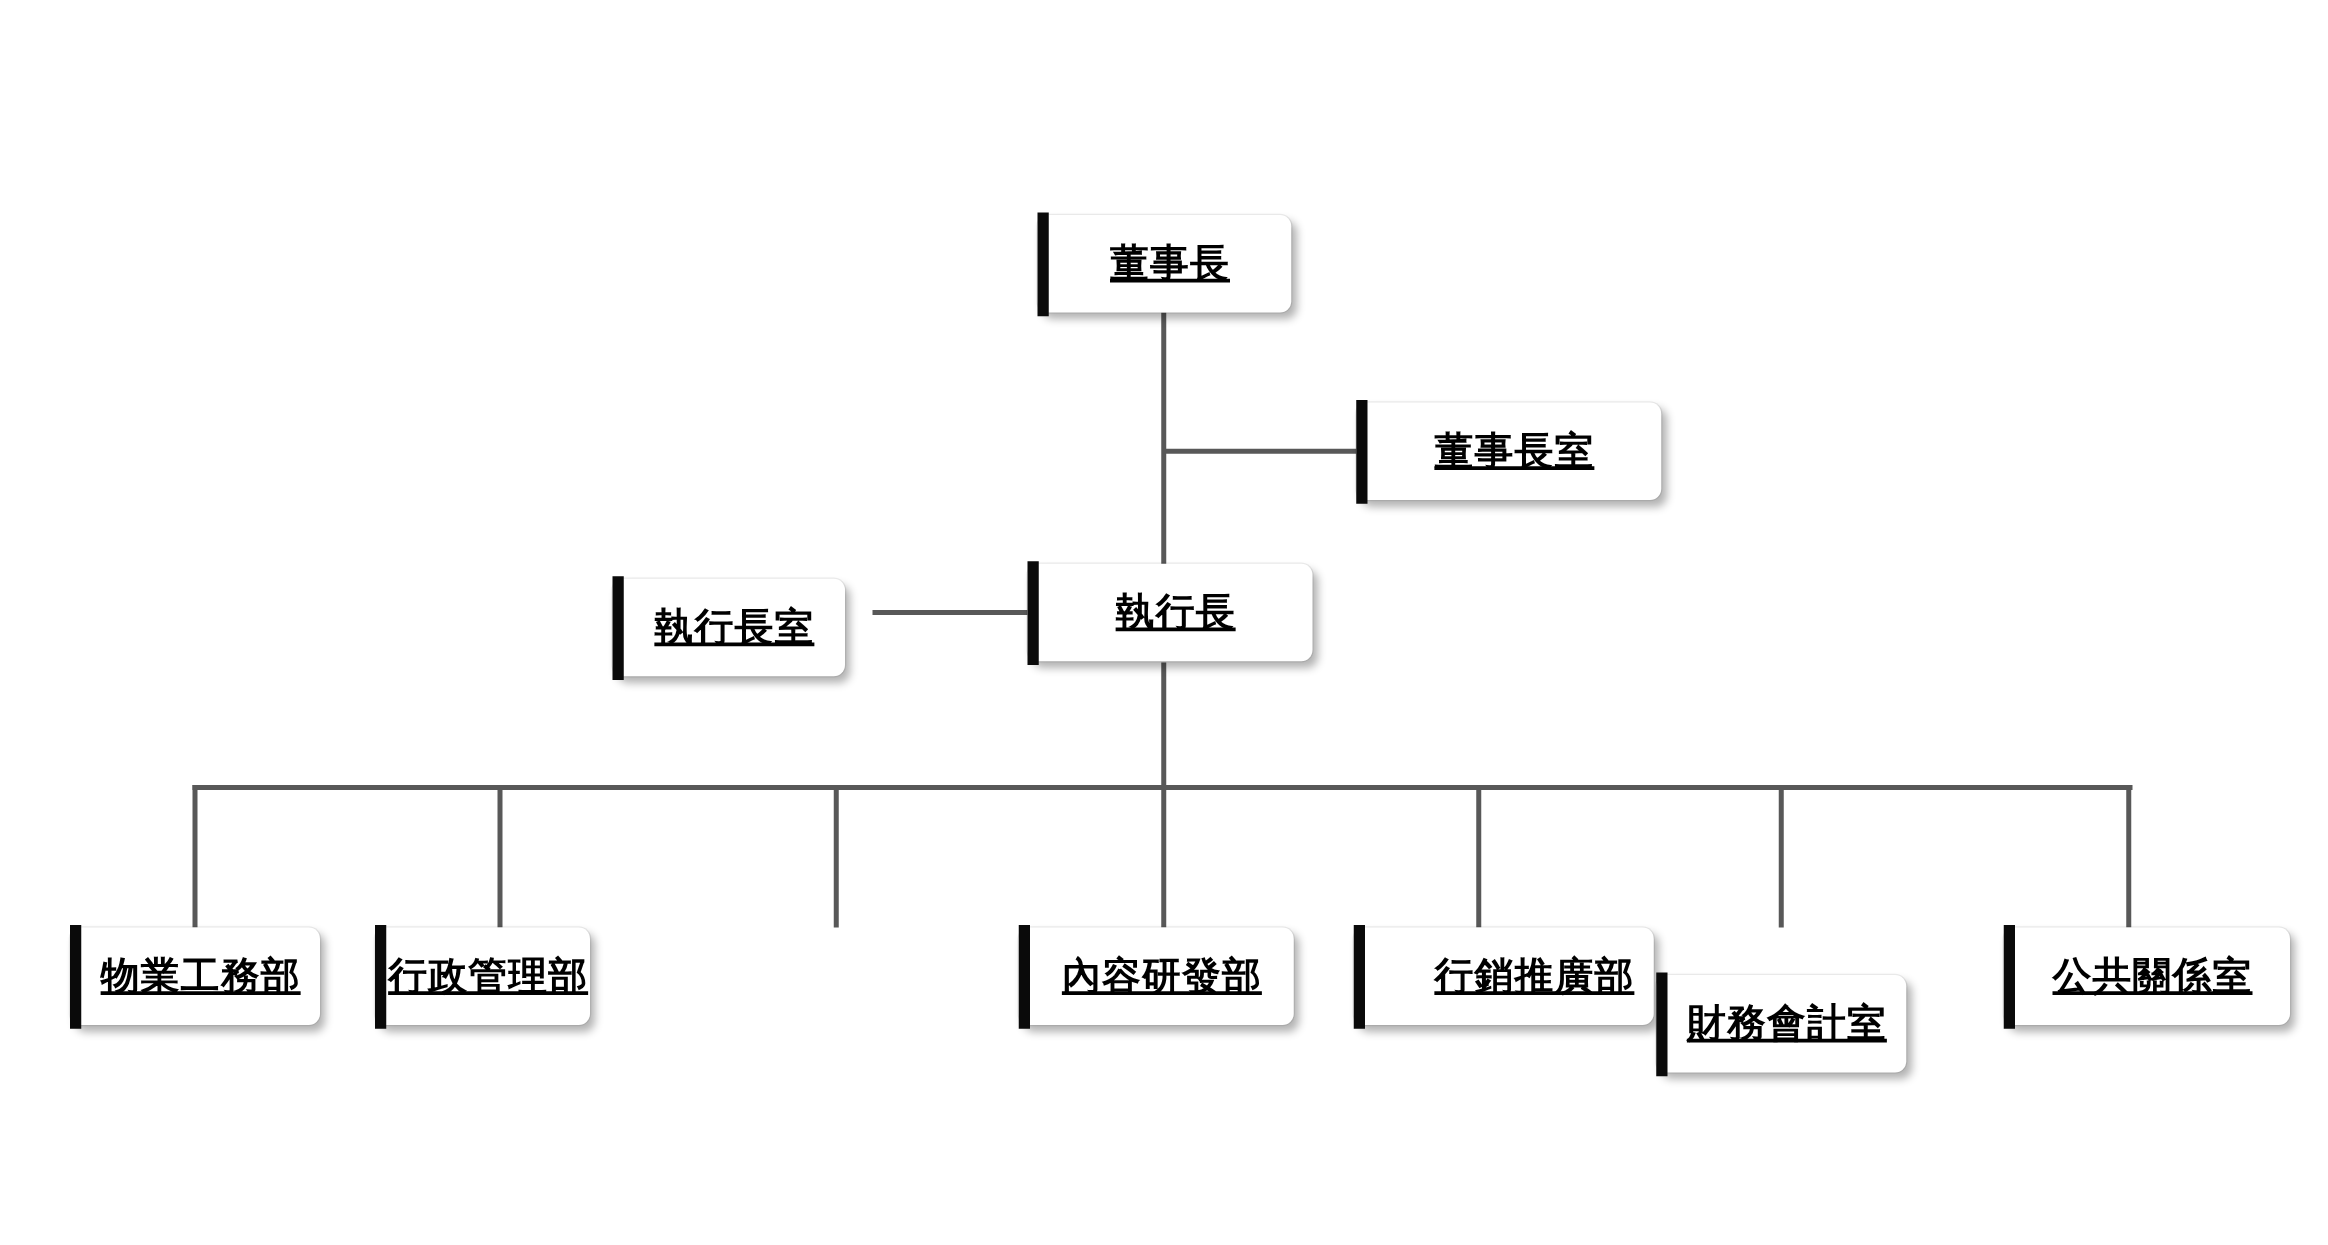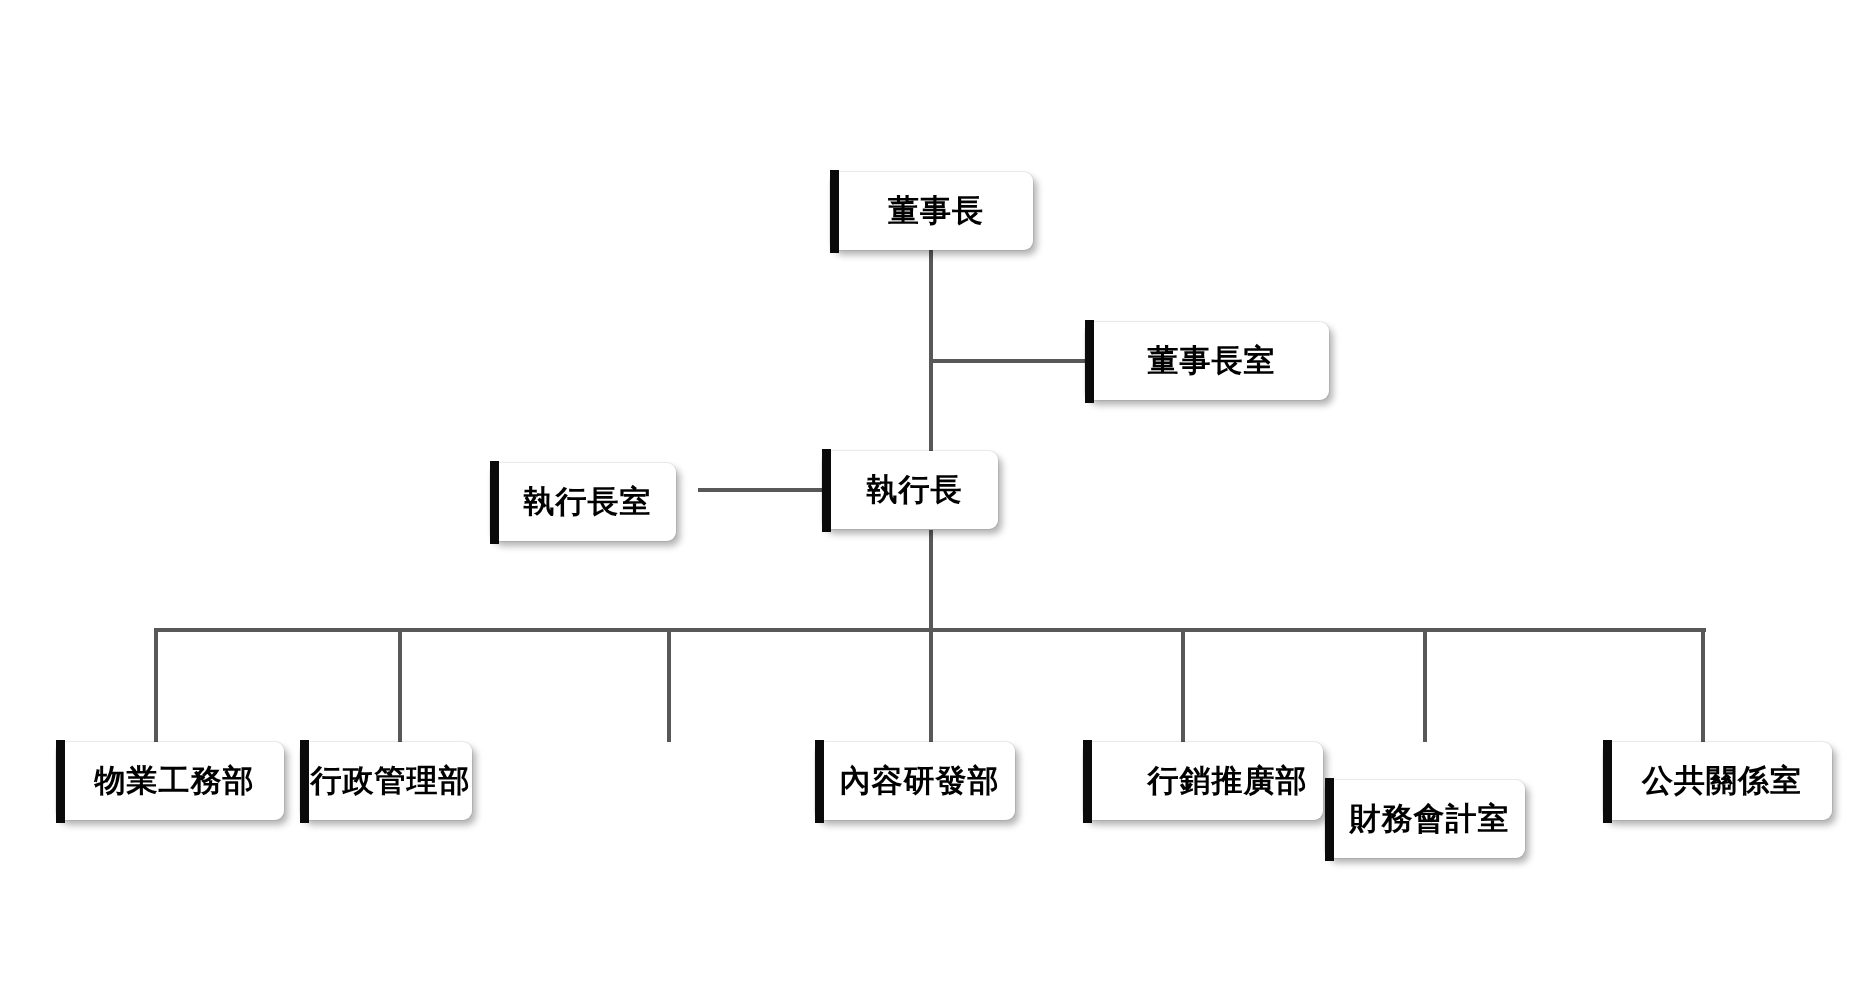--- a/index.html
+++ b/index.html
@@ -30,6 +30,7 @@
     display: flex;
     align-items: center;
     justify-content: center;
+    text-decoration: underline;
   }
   .node .accent-bar {
     position: absolute;

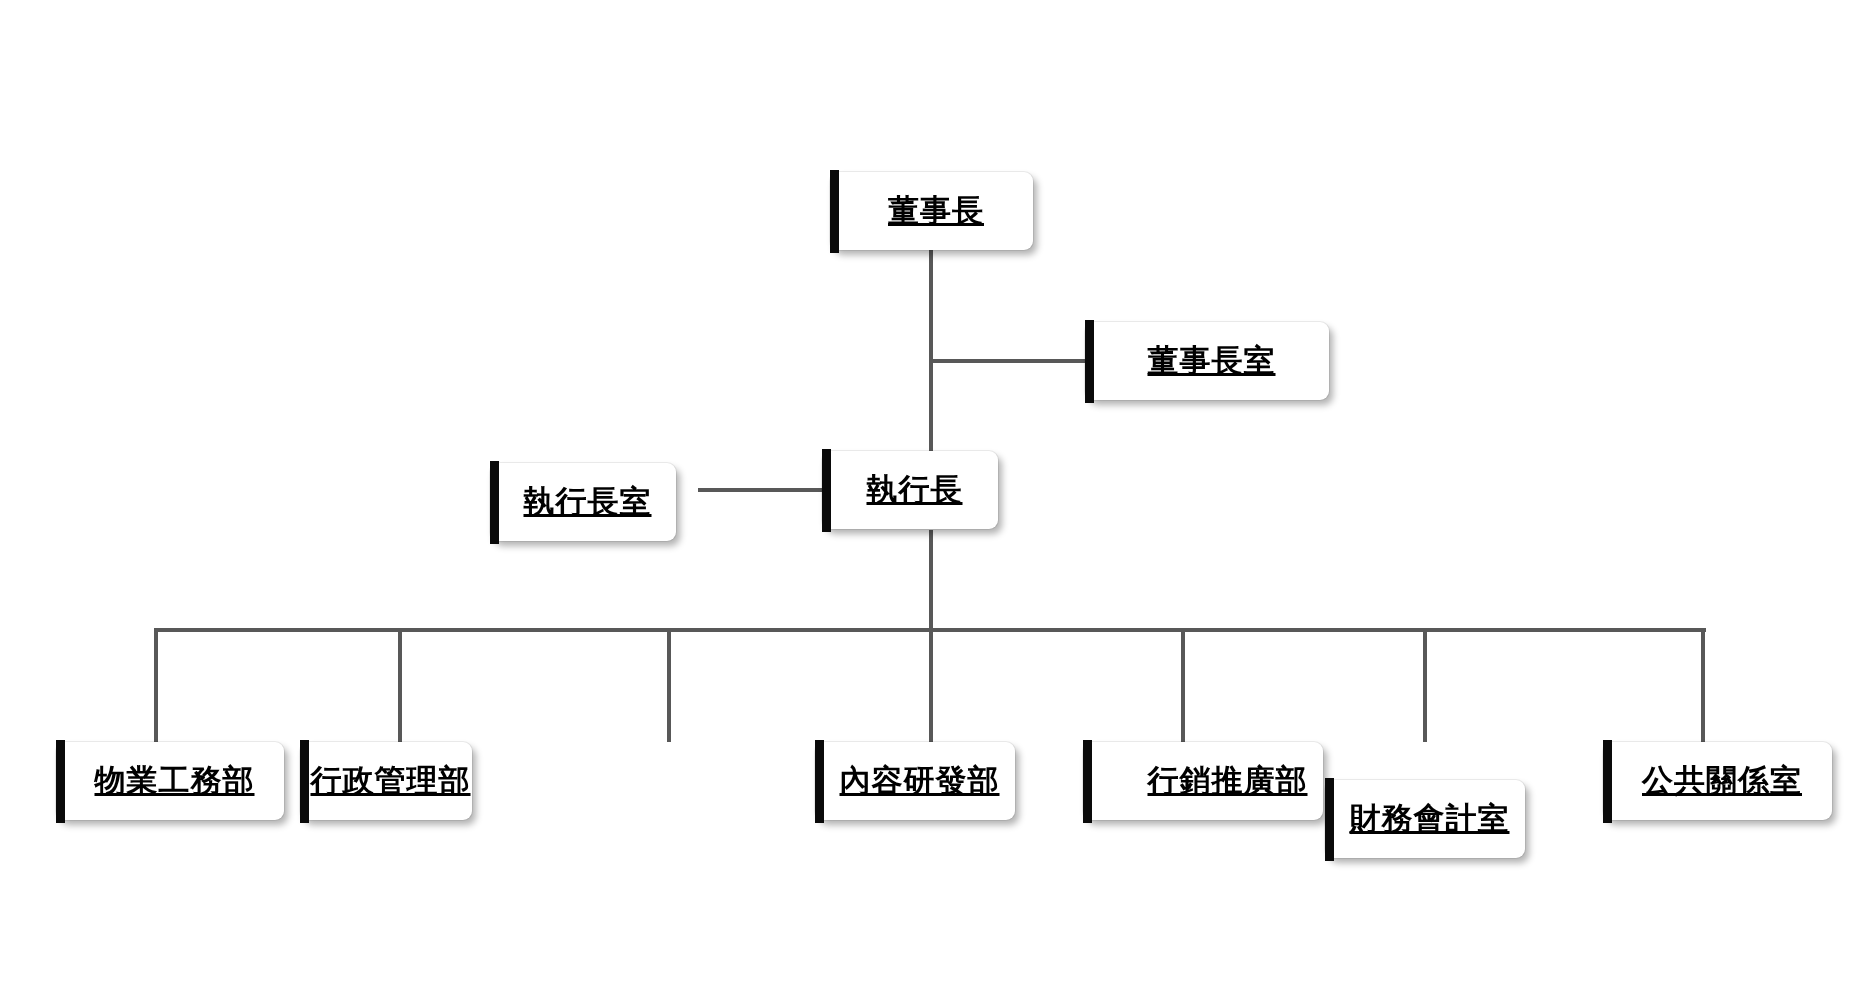--- a/index.html
+++ b/index.html
@@ -81,7 +81,7 @@
     <span class="node-label">執行長室</span>
   </div>
 
-  <div class="node" style="left:822px; top:451px; width:176px;">
+  <div class="node" style="left:822px; top:451px; width:228px;">
     <span class="accent-bar"></span>
     <span class="node-label">執行長</span>
   </div>

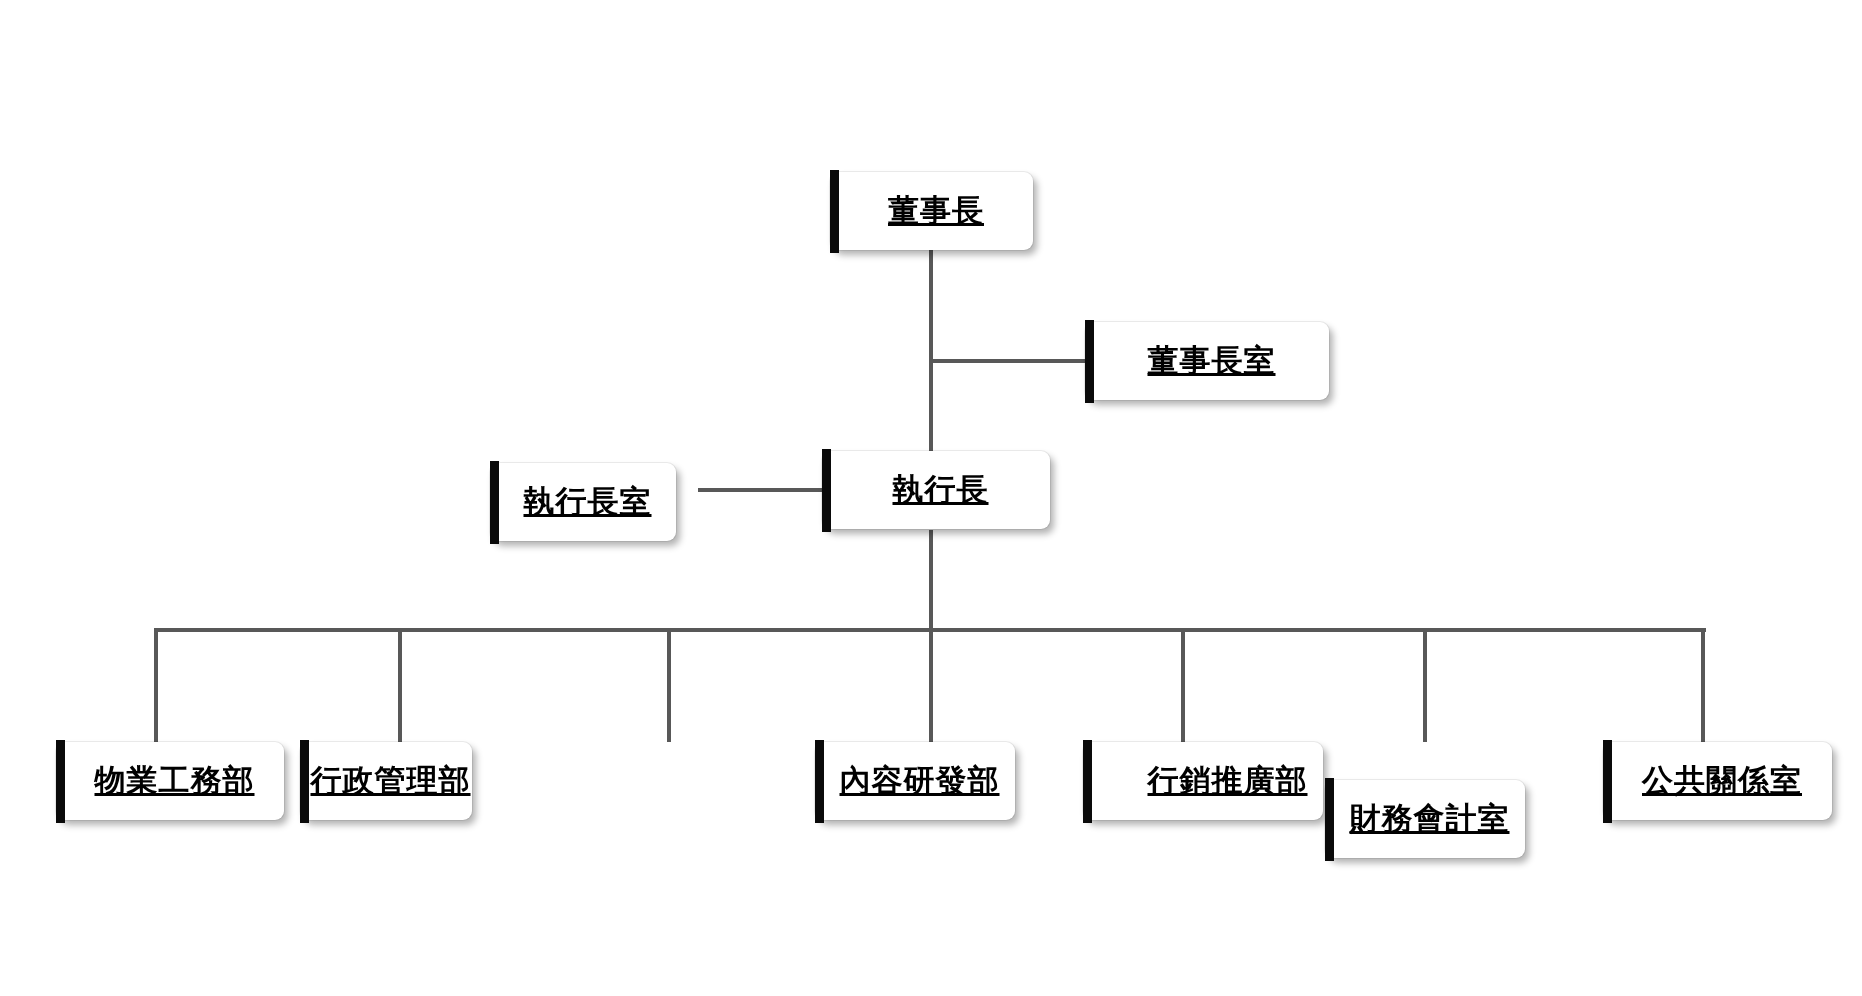--- a/index.html
+++ b/index.html
@@ -86,7 +86,7 @@
     <span class="node-label">執行長</span>
   </div>
 
-  <div class="node" style="left:56px; top:742px; width:228px;">
+  <div class="node" style="left:56px; top:742px; width:200px;">
     <span class="accent-bar"></span>
     <span class="node-label">物業工務部</span>
   </div>

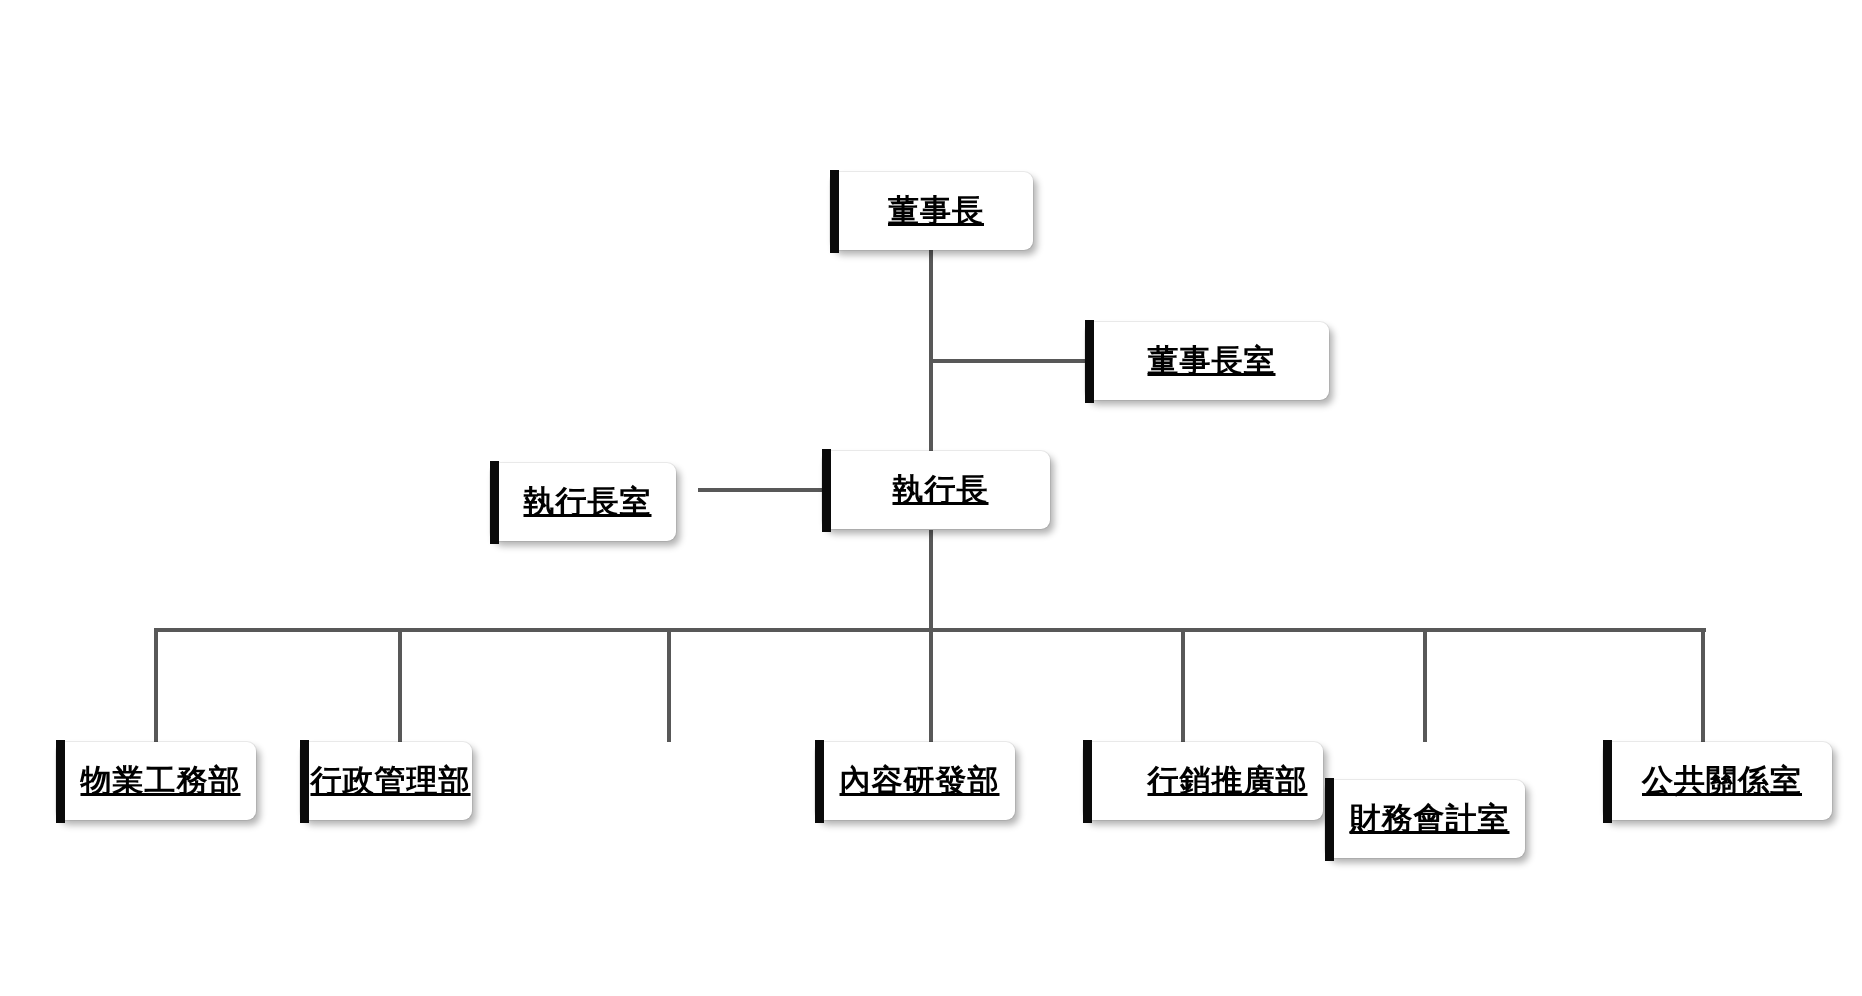--- a/index.html
+++ b/index.html
@@ -97,7 +97,7 @@
   </div>
 
 
-  <div class="node" style="left:815px; top:742px; width:200px;">
+  <div class="node" style="left:815px; top:742px; width:220px;">
     <span class="accent-bar"></span>
     <span class="node-label">內容研發部</span>
   </div>

